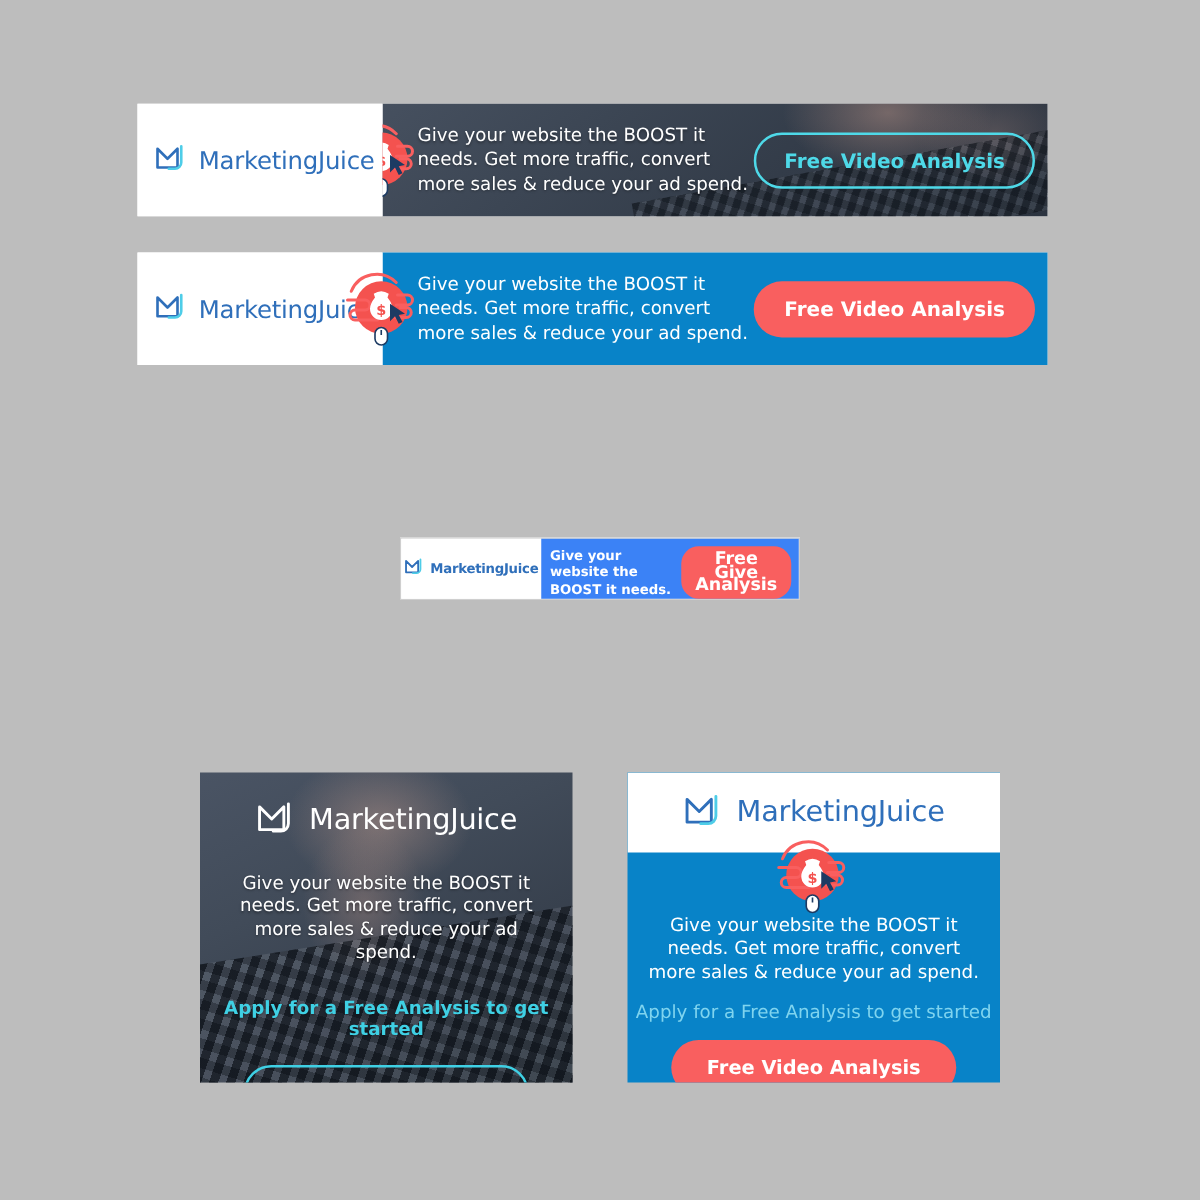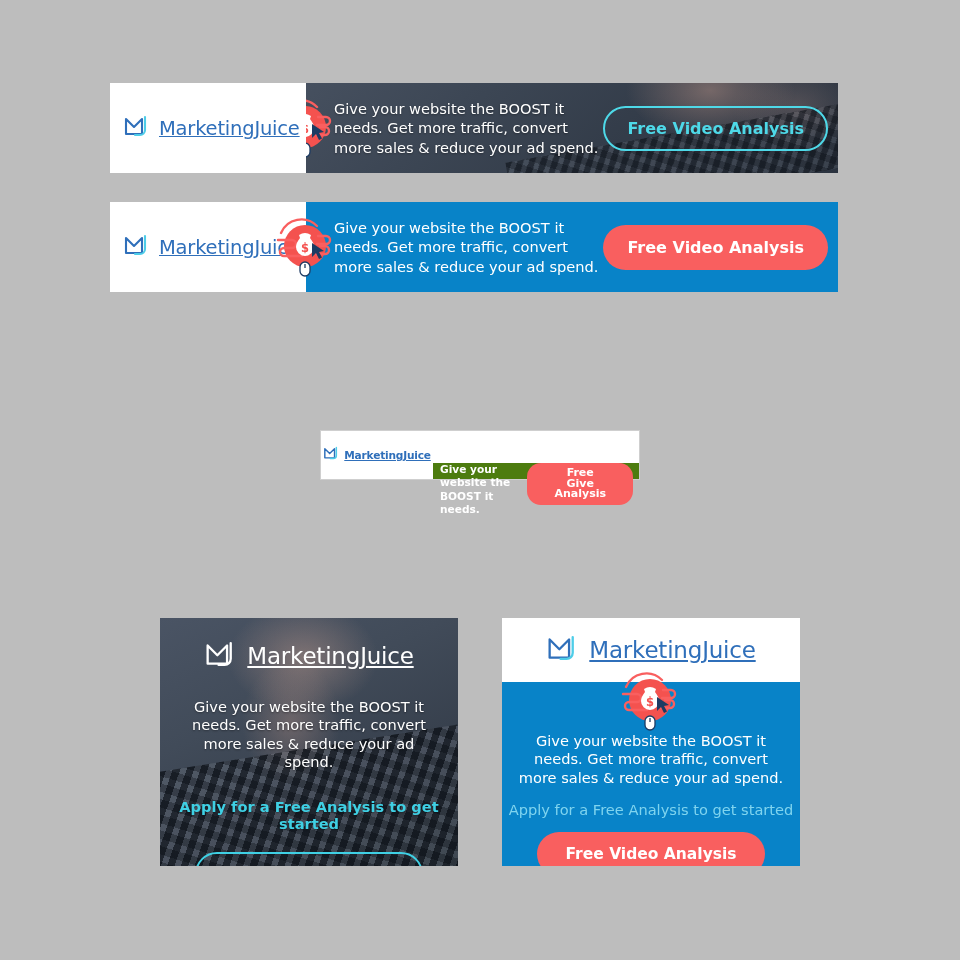--- a/index.html
+++ b/index.html
@@ -16,7 +16,7 @@
   .logo-word {
     display:inline-block; vertical-align:middle;
     font-family:"DejaVu Sans", sans-serif;
-    font-weight:400; letter-spacing:-0.2px; white-space:nowrap;text-decoration:underline;
+    font-weight:400; letter-spacing:-0.2px; white-space:nowrap;
   }
 
   

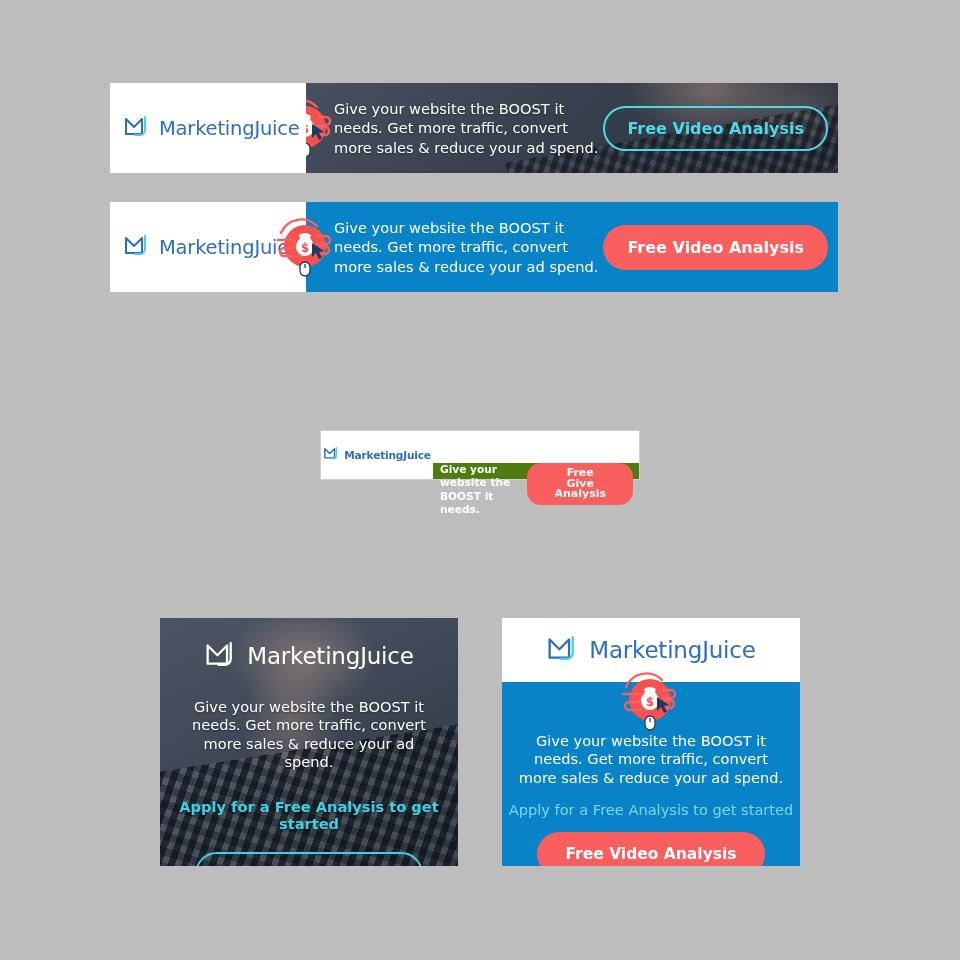--- a/index.html
+++ b/index.html
@@ -92,8 +92,8 @@
     display:flex; align-items:center; justify-content:center;
   }
   #banner-small .blue-pane {
-    flex:1; background:#4d7c0f; display:flex; align-items:flex-start;
-    padding:0 6px 0 7px; position:relative;margin-top:32px;
+    flex:1; background:#3b82f6; display:flex; align-items:flex-end;
+    padding:0 6px 0 7px; position:relative;
   }
   #banner-small .copy {
     color:#fff; font-size:10.6px; line-height:13.4px; font-weight:700;

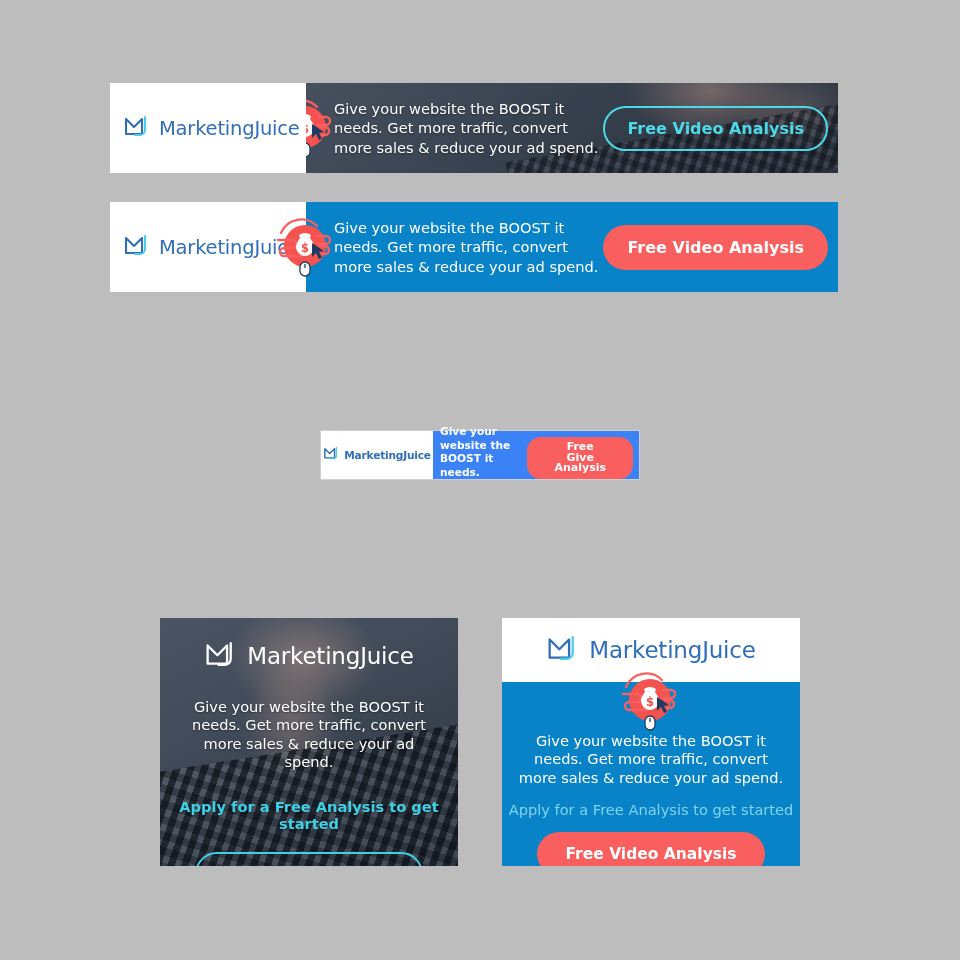--- a/index.html
+++ b/index.html
@@ -101,8 +101,8 @@
   }
   #banner-small .cta-solid {
     margin-left:auto; background:#f95f5f; border-radius:14px; color:#fff;
-    font-weight:700; font-size:11px; line-height:10.6px; text-align:center;
-    padding:5px 27px; cursor:pointer; border:none;
+    font-weight:700; font-size:14px; line-height:10.6px; text-align:center;
+    padding:5px 11px; cursor:pointer; border:none;
   }
 
   

